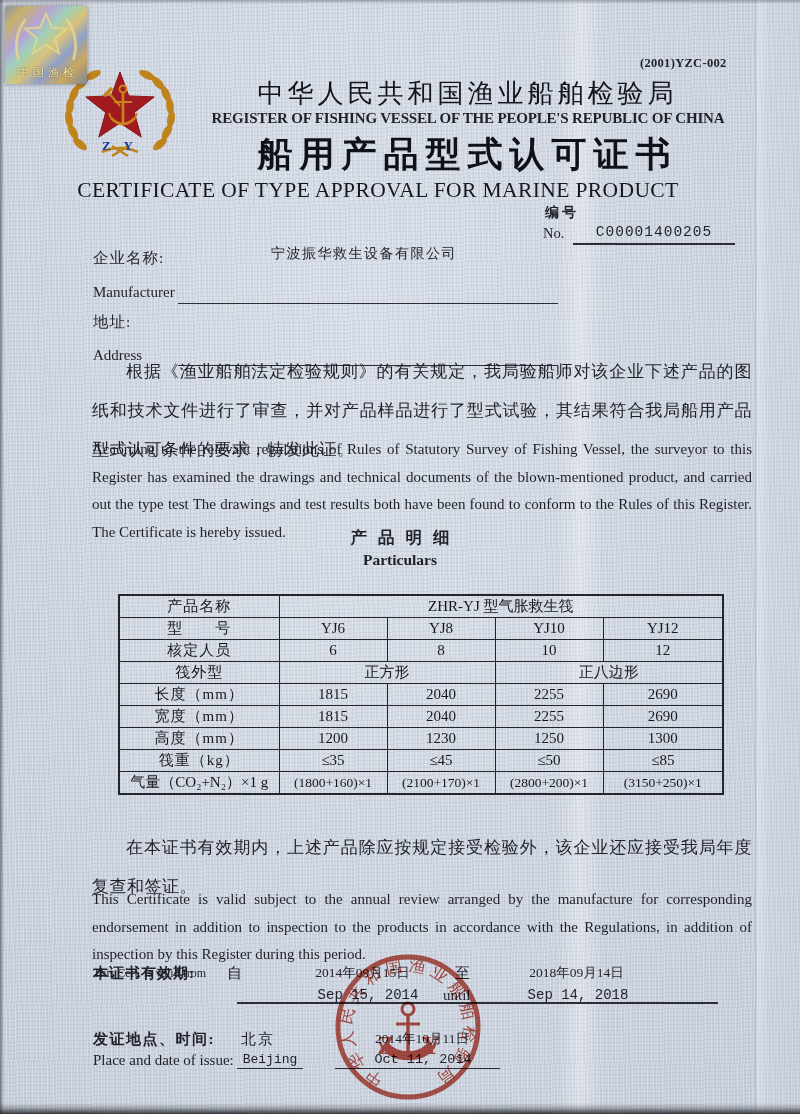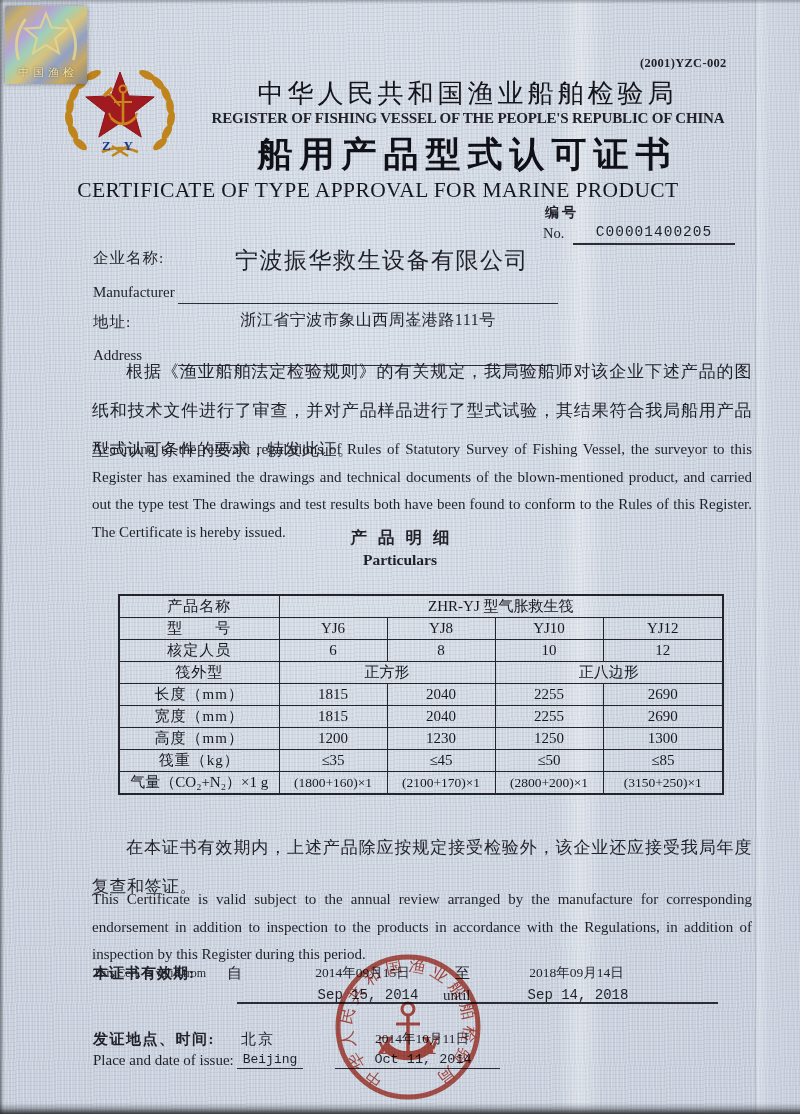--- a/index.html
+++ b/index.html
@@ -104,7 +104,7 @@
     <div class="abs no-box ul mono">C00001400205</div>
 
     <div class="abs fld-label" style="left:93px;top:248px;">企业名称:</div>
-    <div class="abs fld-value" style="left:192px;top:245px;width:380px;font-size:23px;letter-spacing:1.5px;">宁波振华救生设备有限公司</div>
+    <div class="abs fld-value" style="left:174px;top:245px;width:380px;font-size:14px;letter-spacing:1.5px;">宁波振华救生设备有限公司</div>
     <div class="abs" style="left:93px;top:284px;font-size:15px;">Manufacturer</div>
     <div class="abs ul-thin" style="left:178px;top:286px;width:380px;height:17px;"></div>
 

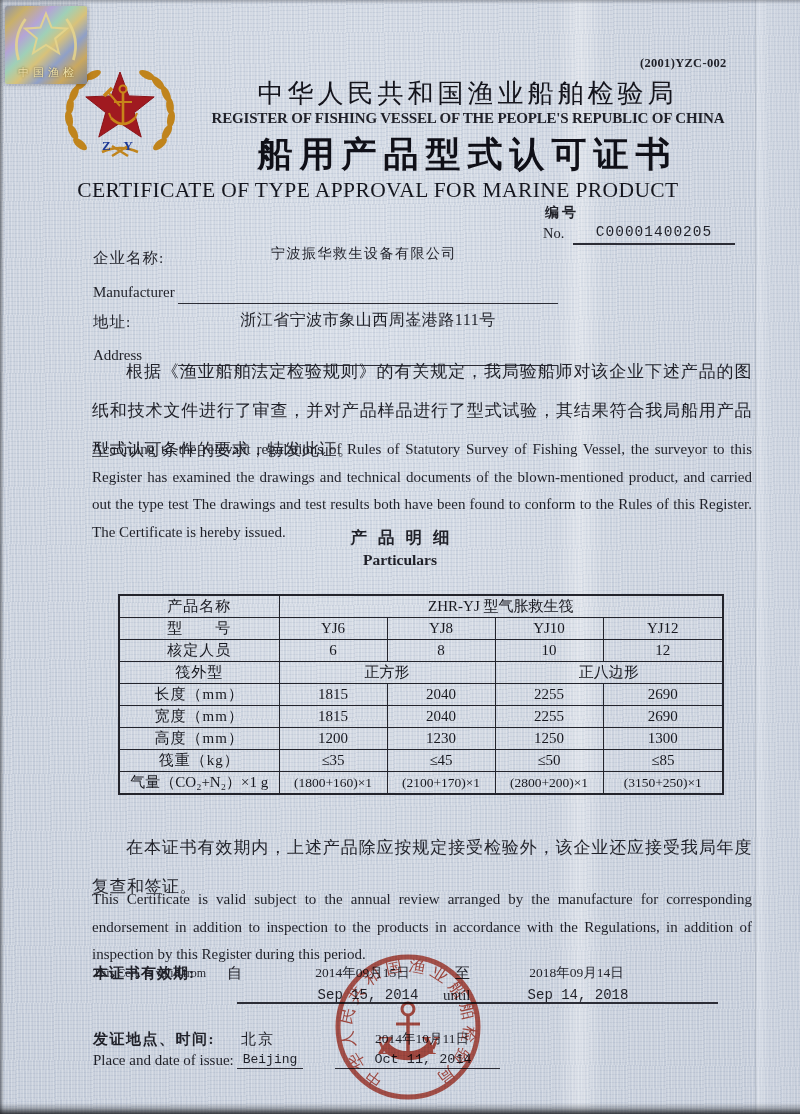--- a/index.html
+++ b/index.html
@@ -109,7 +109,6 @@
     <div class="abs ul-thin" style="left:178px;top:286px;width:380px;height:17px;"></div>
 
     <div class="abs fld-label" style="left:93px;top:312px;">地址:</div>
-    <div class="abs fld-value" style="left:178px;top:310px;width:380px;font-size:16px;letter-spacing:.5px;">浙江省宁波市象山西周崟港路111号</div>
     <div class="abs" style="left:93px;top:347px;font-size:15px;">Address</div>
     <div class="abs ul-thin" style="left:178px;top:348px;width:380px;height:17px;"></div>
 

